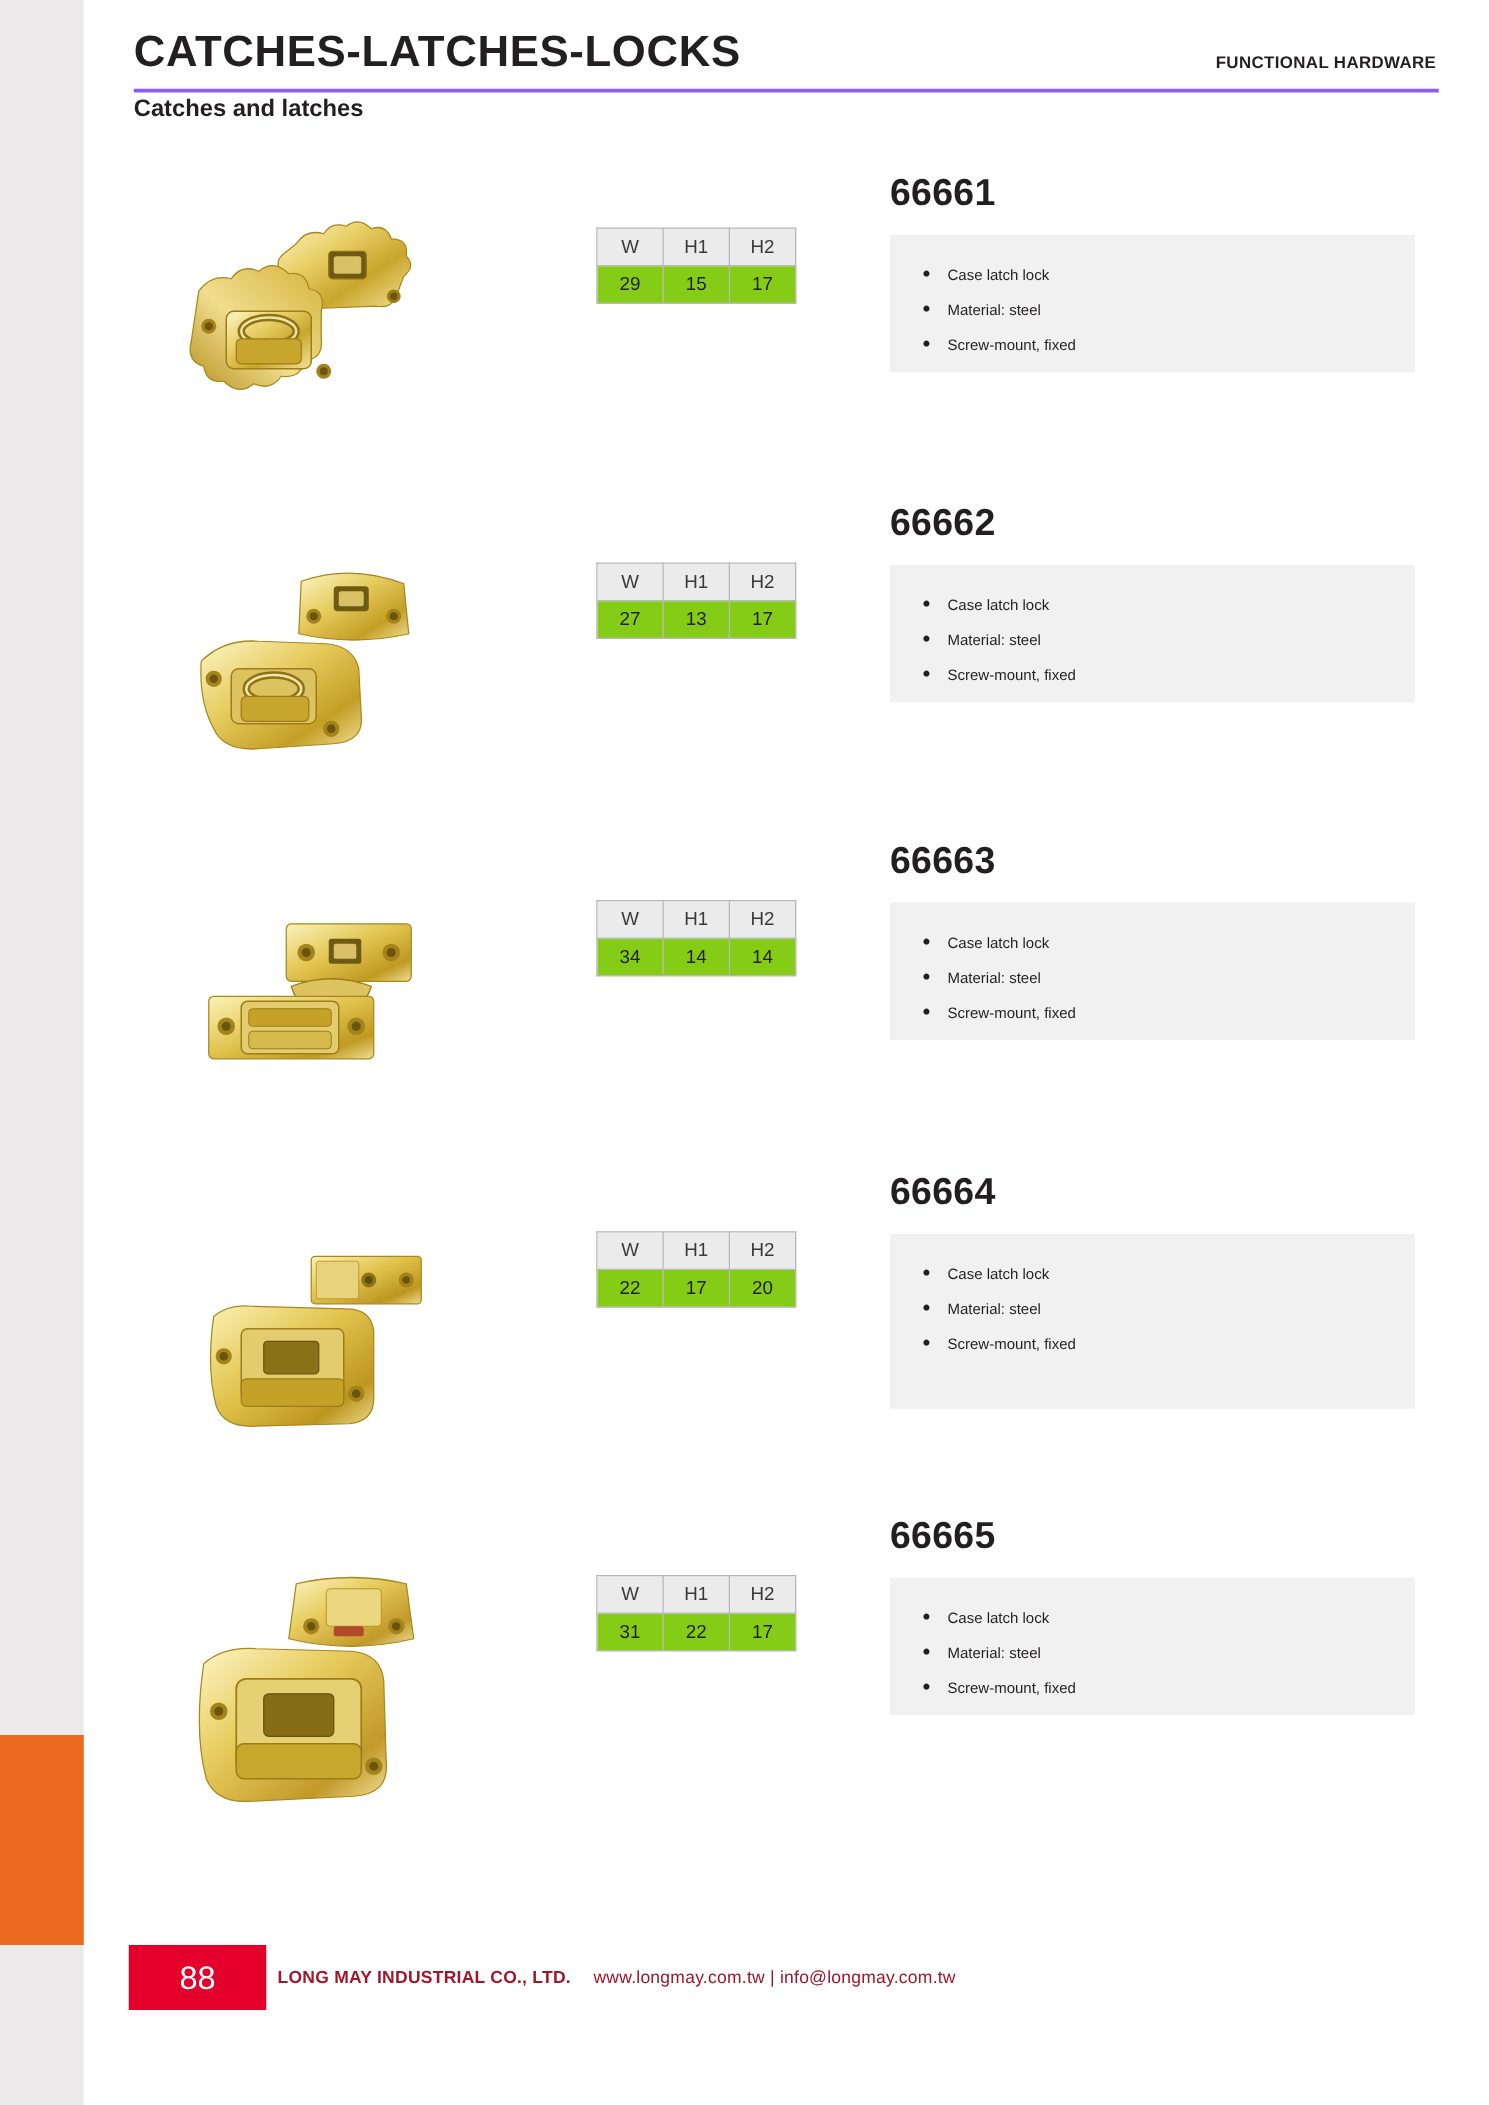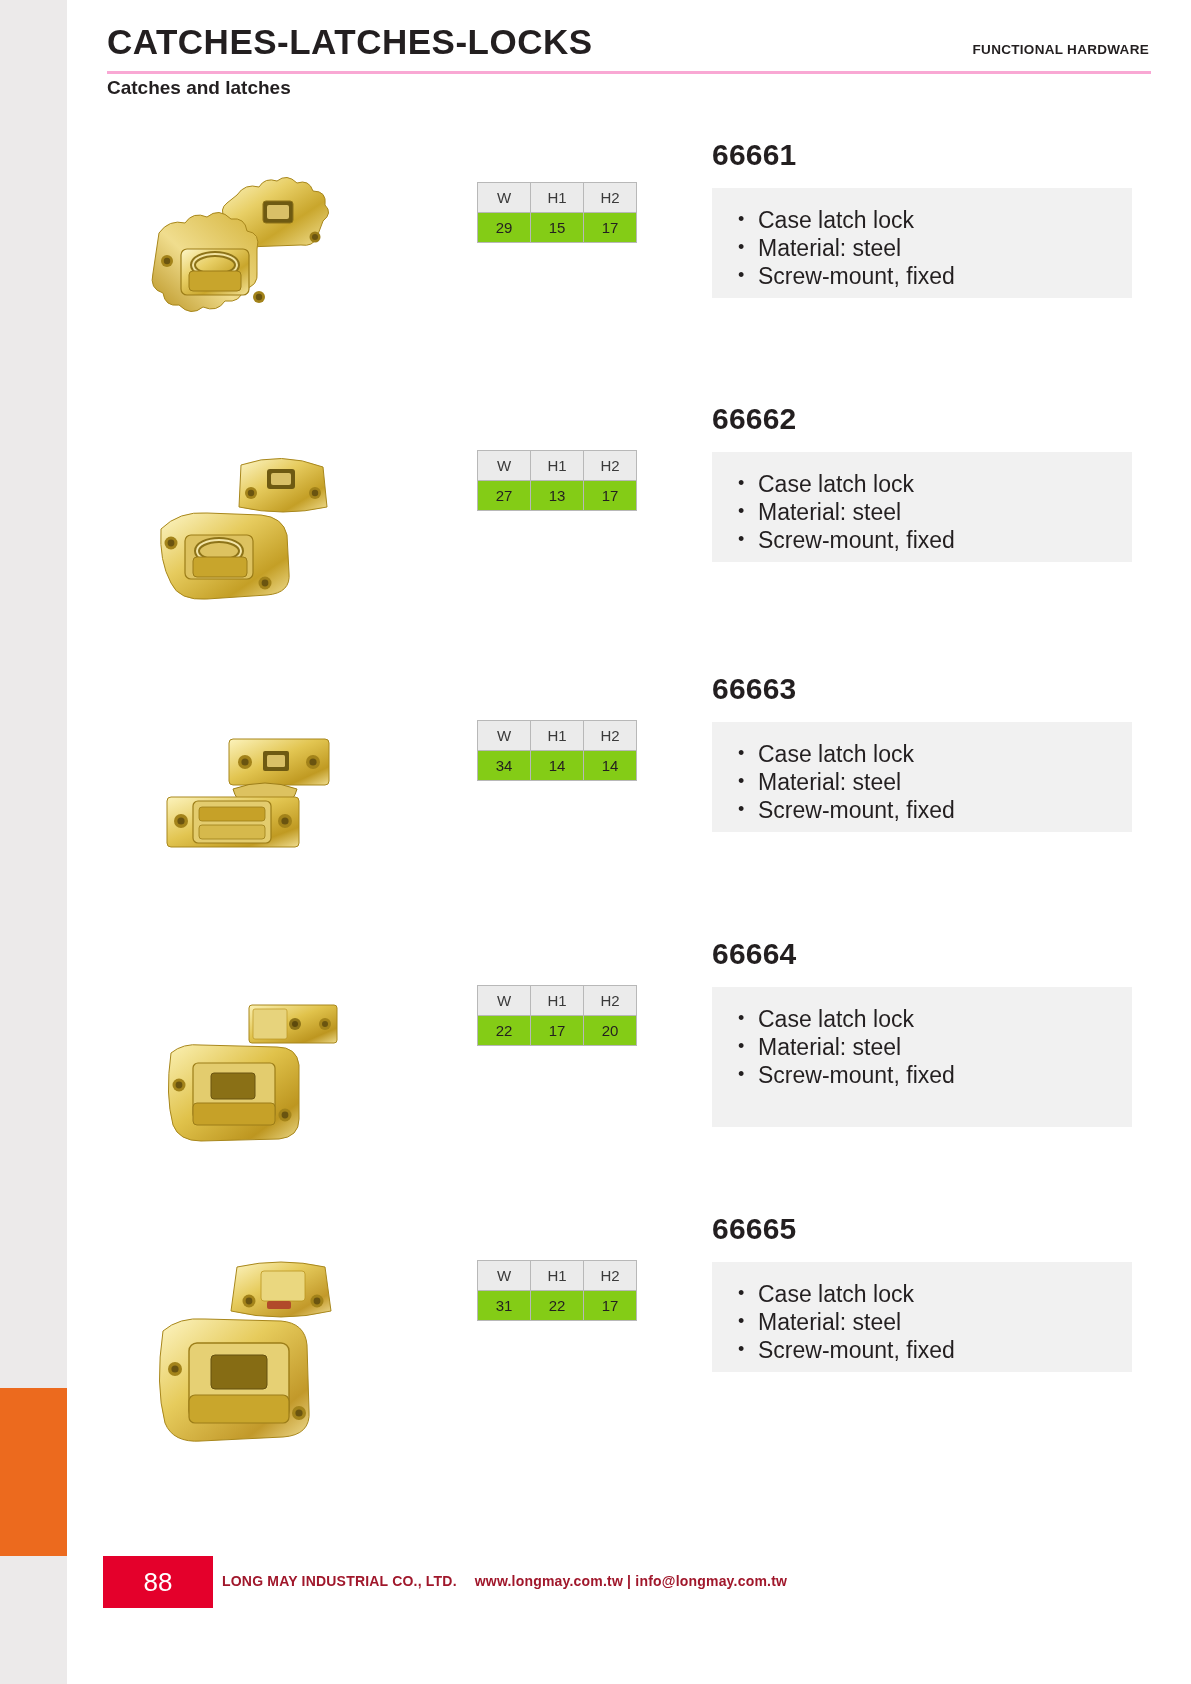--- a/index.html
+++ b/index.html
@@ -42,7 +42,7 @@
     top: 22px;
     width: 1044px;
     height: 52px;
-    border-bottom: 3px solid #f9a8d4;
+    border-bottom: 3px solid #8b5cf6;
   }
   .header-title {
     position: absolute;

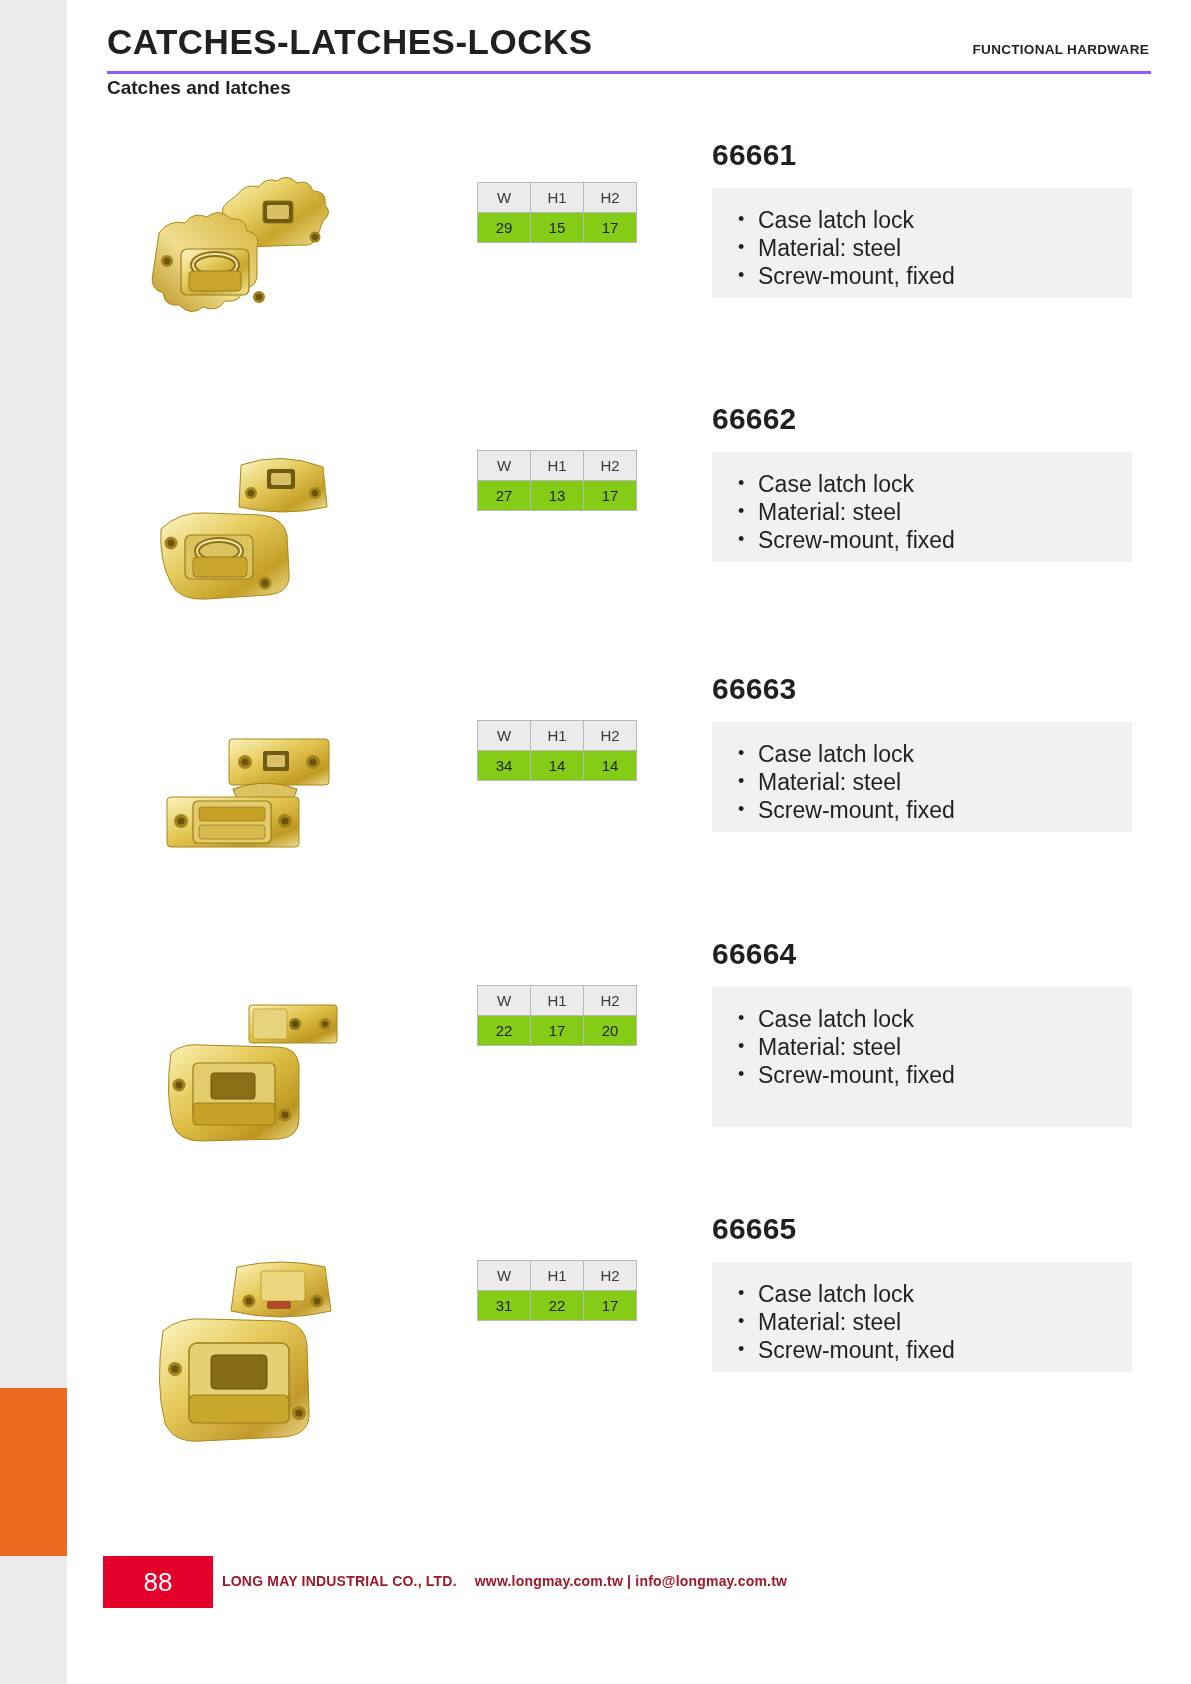--- a/index.html
+++ b/index.html
@@ -121,7 +121,7 @@
     list-style: none;
   }
   .desc-list li {
-    font-size: 23px;
+    font-size: 12px;
     color: #231f20;
     line-height: 28px;
     position: relative;

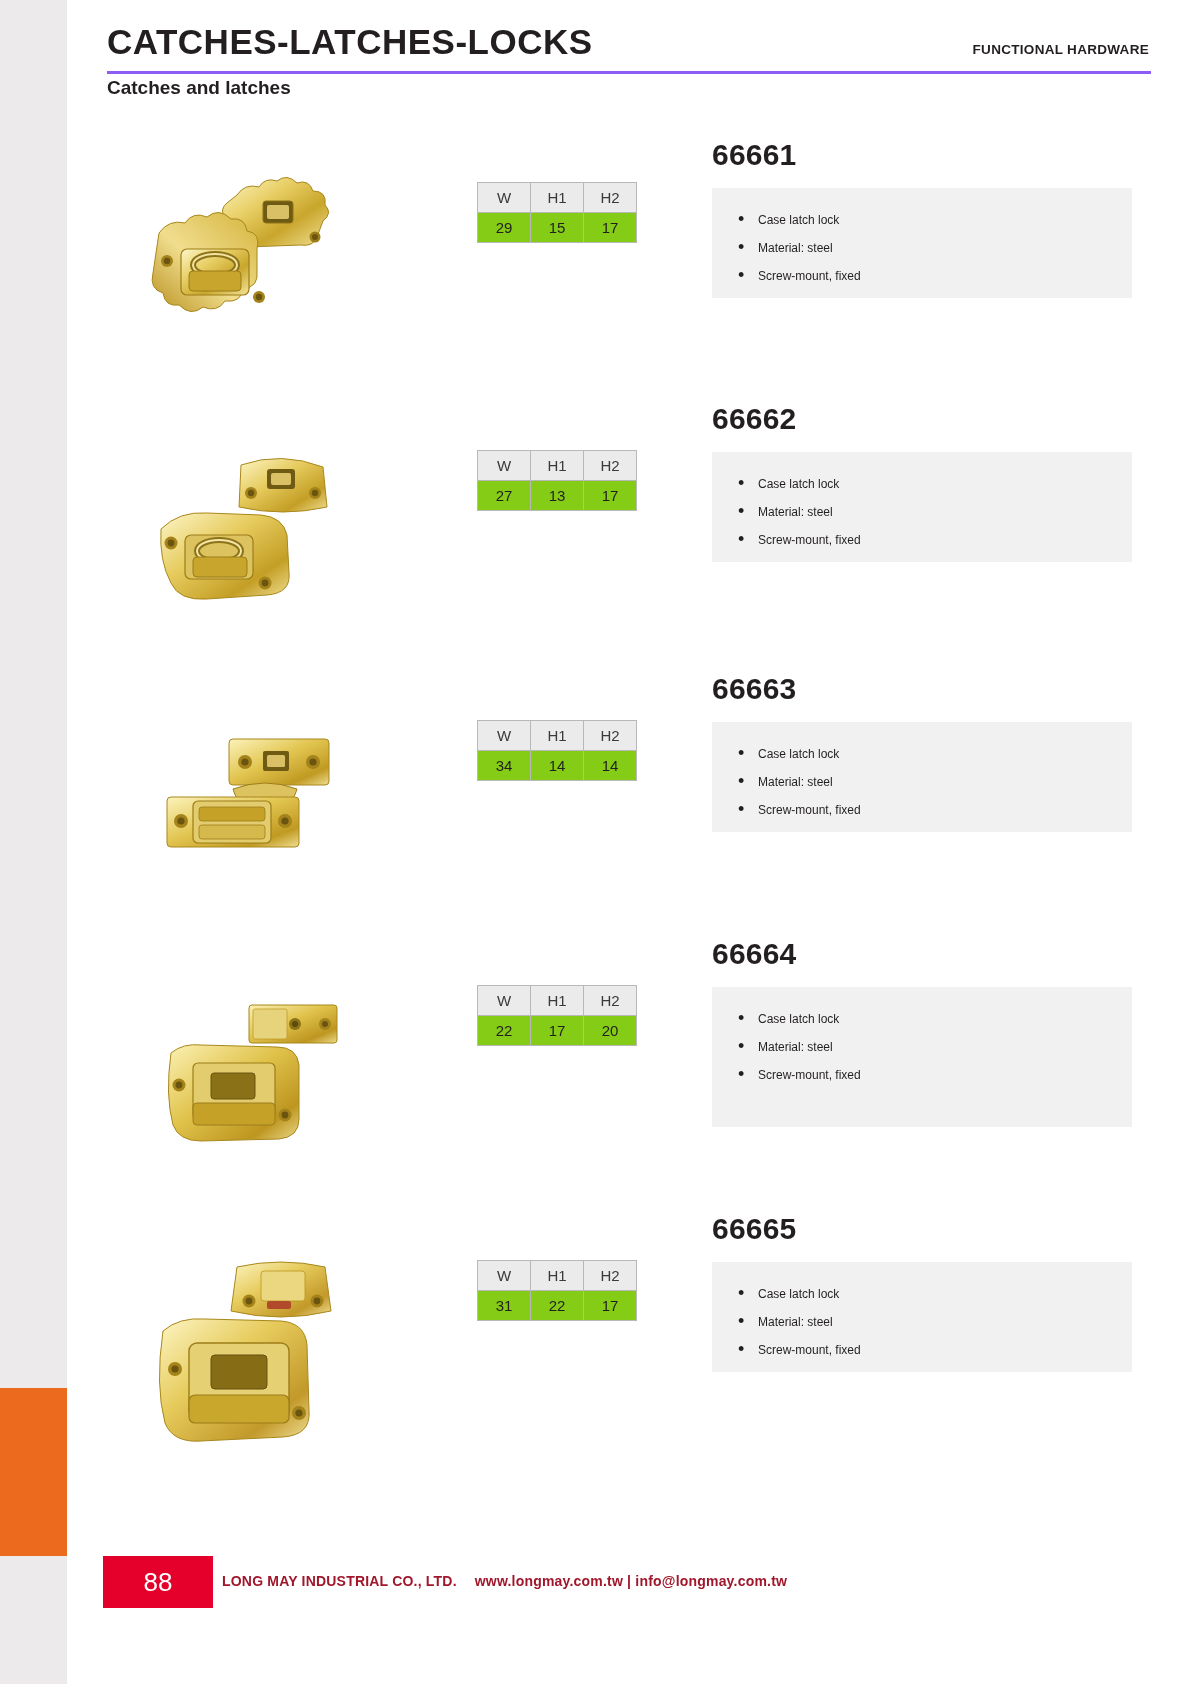--- a/index.html
+++ b/index.html
@@ -161,7 +161,7 @@
     letter-spacing: 0.2px;
   }
   .footer-text .url {
-    font-weight: bold;
+    font-weight: normal;
     margin-left: 18px;
   }
   

